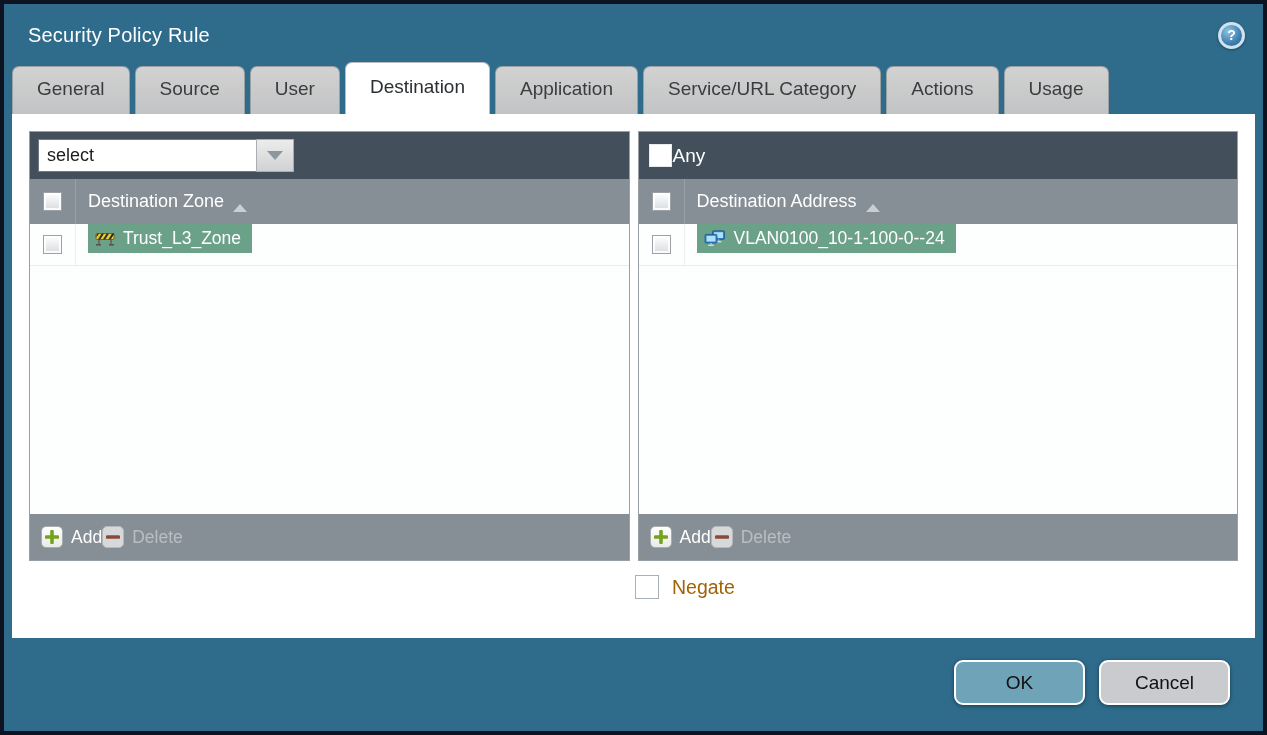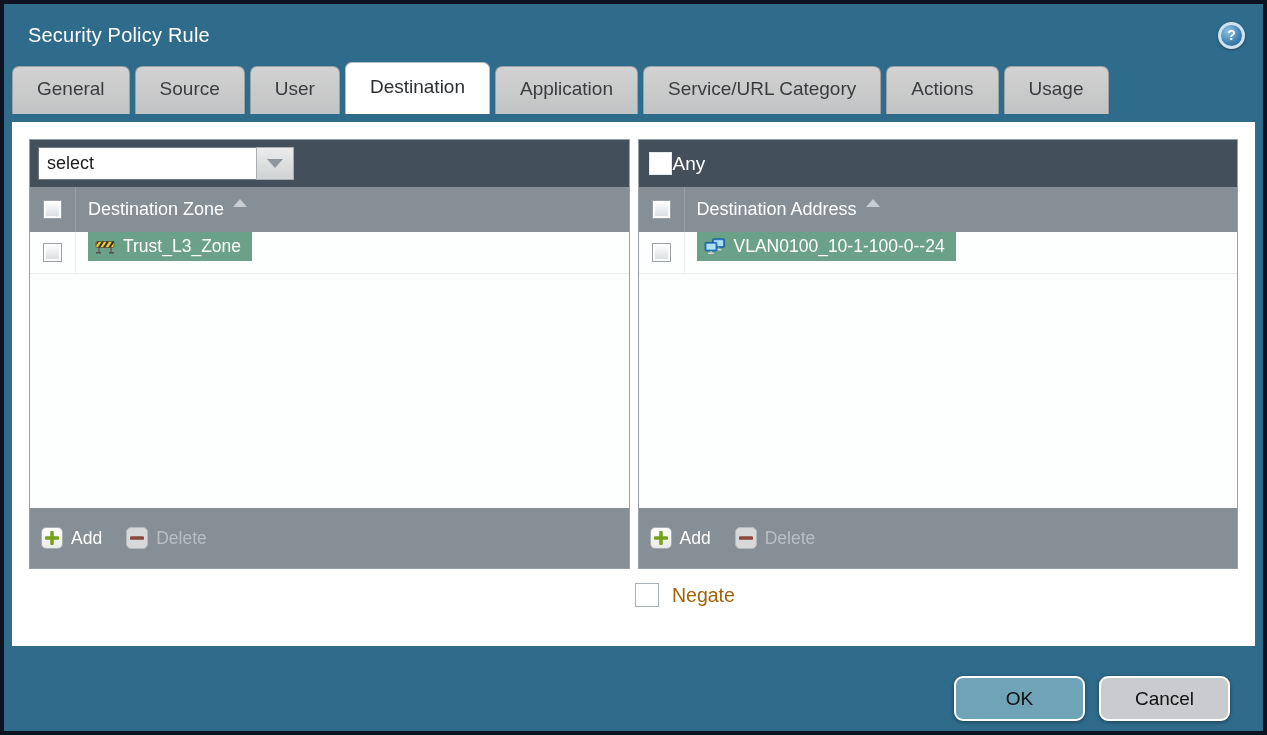--- a/index.html
+++ b/index.html
@@ -61,7 +61,7 @@
   
   .content {
     position:relative; z-index:2;
-    margin:8px 8px;
+    margin:0 8px;
     height:524px;
     background:#ffffff;
     padding:17px 17px 0 17px;

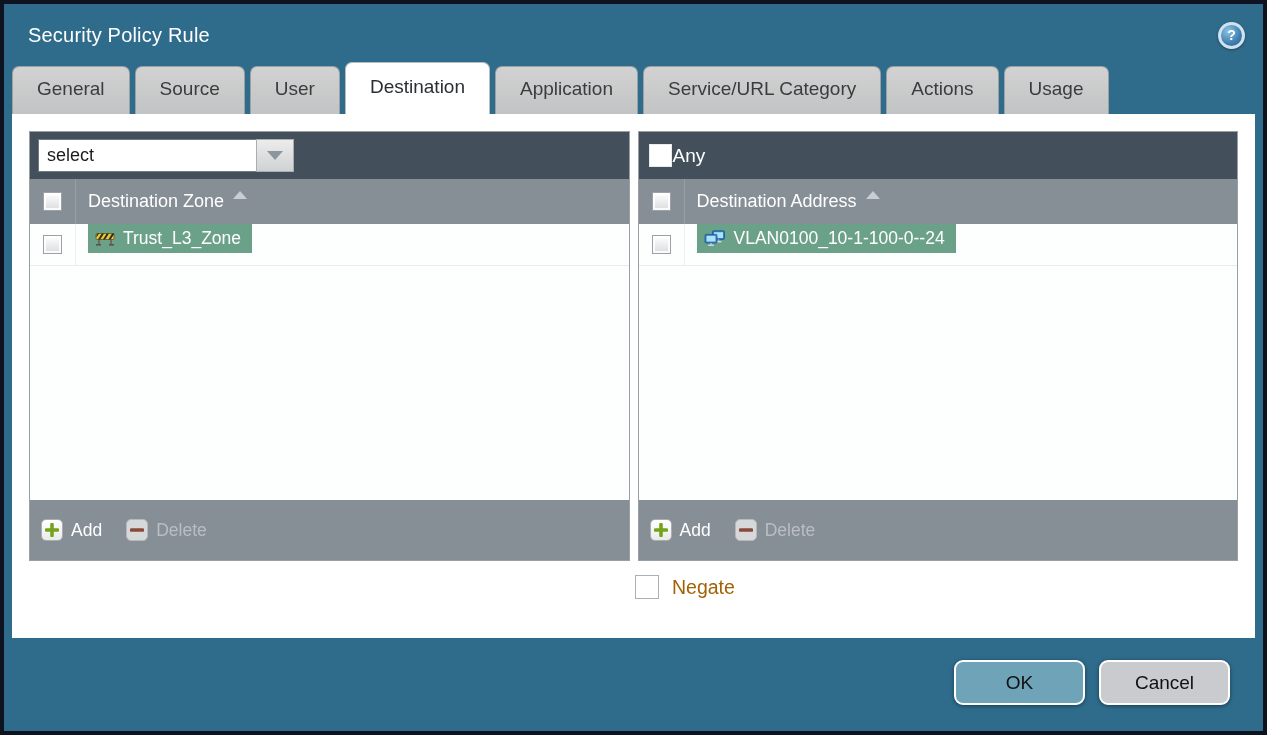--- a/index.html
+++ b/index.html
@@ -112,7 +112,7 @@
     flex:0 0 auto;
   }
   .panel-header .cb-col { border-right:1px solid #98a0a7; }
-  .hdr-label { display:flex; align-items:flex-start; padding-left:12px; gap:9px; cursor:pointer; }
+  .hdr-label { display:flex; align-items:flex-end; padding-left:12px; gap:9px; cursor:pointer; }
   .tri-up {
     width:0; height:0;
     border-left:7px solid transparent; border-right:7px solid transparent;

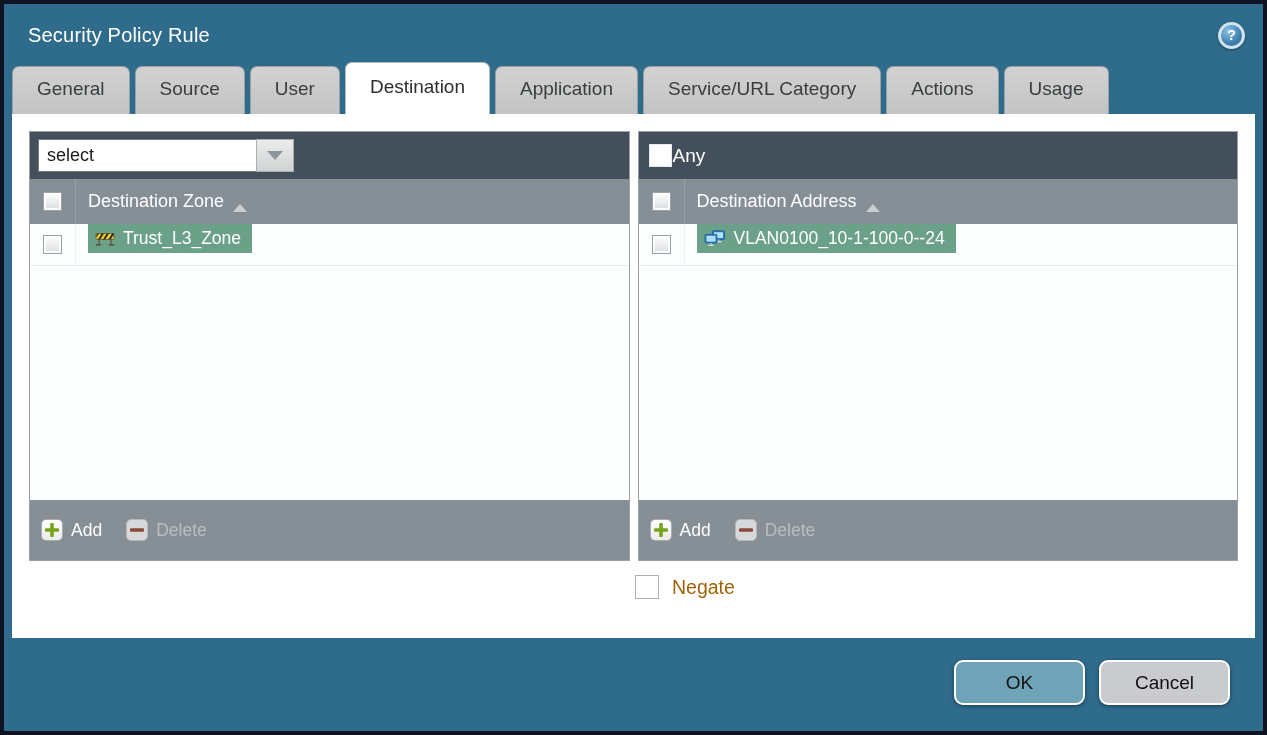--- a/index.html
+++ b/index.html
@@ -136,8 +136,8 @@
   }
 
   .panel-footer {
-    height:60px; background:#868e96;
-    display:flex; align-items:center; gap:24px;
+    height:46px; background:#868e96;
+    display:flex; align-items:center; 
     padding-left:11px; flex:0 0 auto;
   }
   .foot-btn { display:flex; align-items:center; gap:8px; cursor:pointer; }

